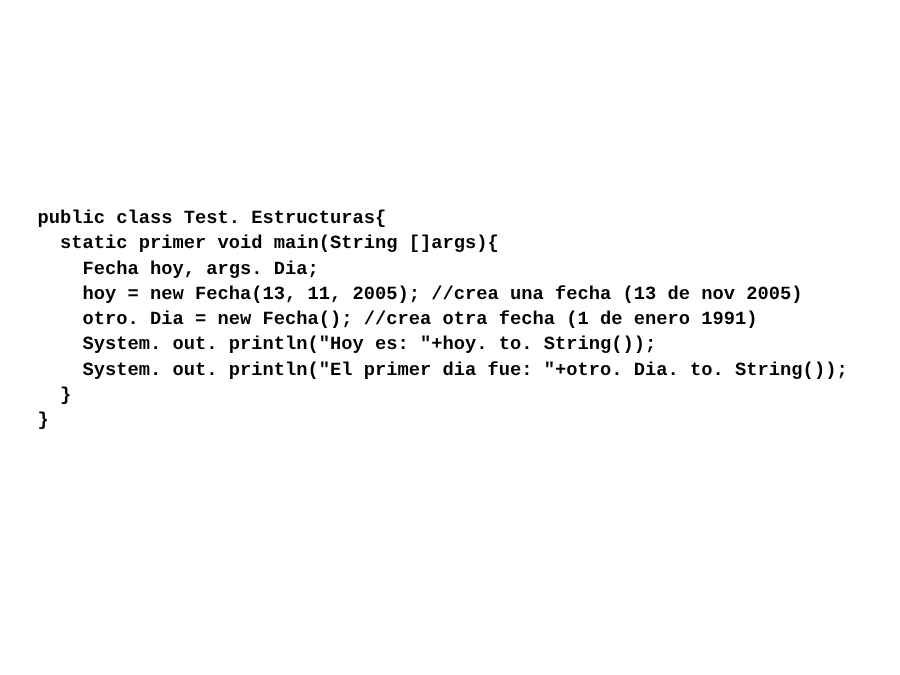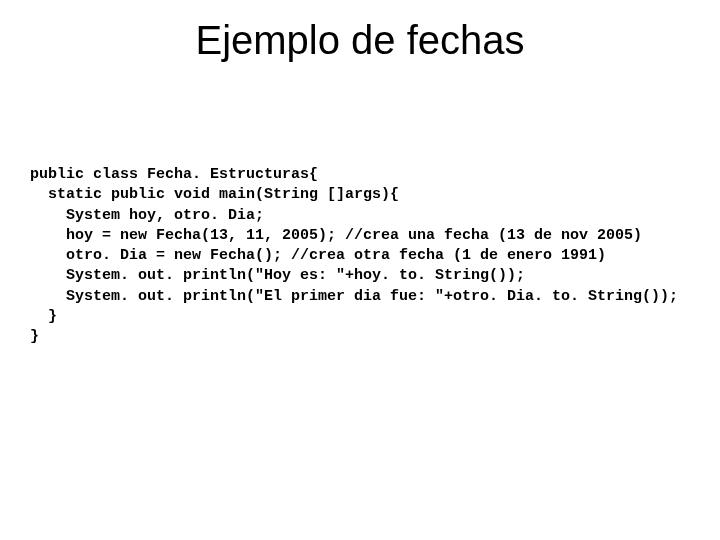--- a/index.html
+++ b/index.html
@@ -43,7 +43,6 @@
 <body>
 
 <div class="slide">
-  <div class="title">Ejemplo de fechas</div>
   <div class="code-block"><span>public class Fecha. Estructuras{</span>
 <span>  static public void main(String []args){</span>
 <span>    System hoy, otro. Dia;</span>

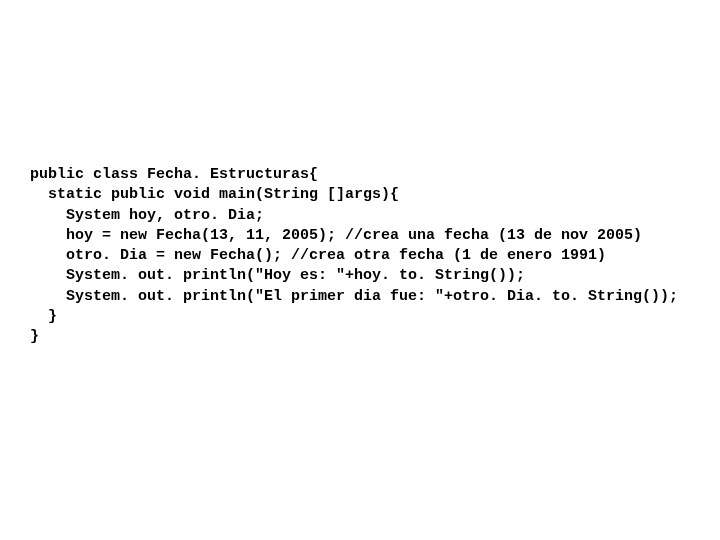--- a/index.html
+++ b/index.html
@@ -43,7 +43,7 @@
 <body>
 
 <div class="slide">
-  <div class="code-block"><span>public class Fecha. Estructuras{</span>
+  <div class="code-block"><span>public class Test. Estructuras{</span>
 <span>  static public void main(String []args){</span>
 <span>    System hoy, otro. Dia;</span>
 <span>    hoy = new Fecha(13, 11, 2005); //crea una fecha (13 de nov 2005)</span>

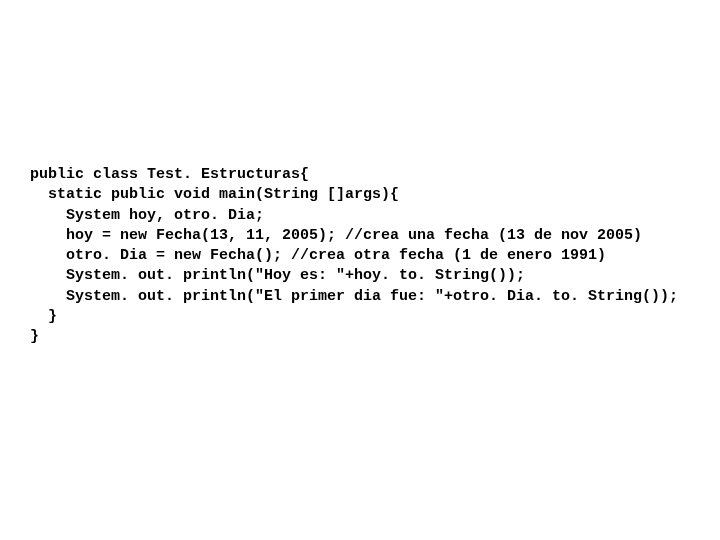--- a/index.html
+++ b/index.html
@@ -44,7 +44,7 @@
 
 <div class="slide">
   <div class="code-block"><span>public class Test. Estructuras{</span>
-<span>  static public void main(String []args){</span>
+<span>  static primer void main(String []args){</span>
 <span>    System hoy, otro. Dia;</span>
 <span>    hoy = new Fecha(13, 11, 2005); //crea una fecha (13 de nov 2005)</span>
 <span>    otro. Dia = new Fecha(); //crea otra fecha (1 de enero 1991)</span>

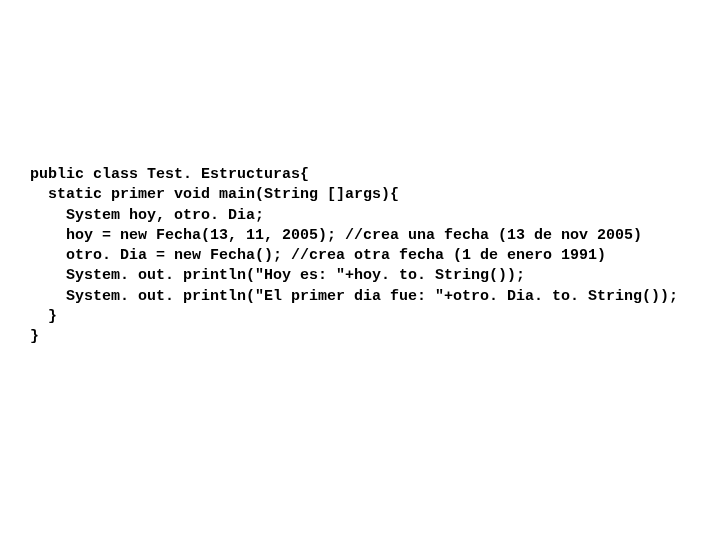--- a/index.html
+++ b/index.html
@@ -45,7 +45,7 @@
 <div class="slide">
   <div class="code-block"><span>public class Test. Estructuras{</span>
 <span>  static primer void main(String []args){</span>
-<span>    System hoy, otro. Dia;</span>
+<span>    Fecha hoy, args. Dia;</span>
 <span>    hoy = new Fecha(13, 11, 2005); //crea una fecha (13 de nov 2005)</span>
 <span>    otro. Dia = new Fecha(); //crea otra fecha (1 de enero 1991)</span>
 <span>    System. out. println("Hoy es: "+hoy. to. String());</span>

